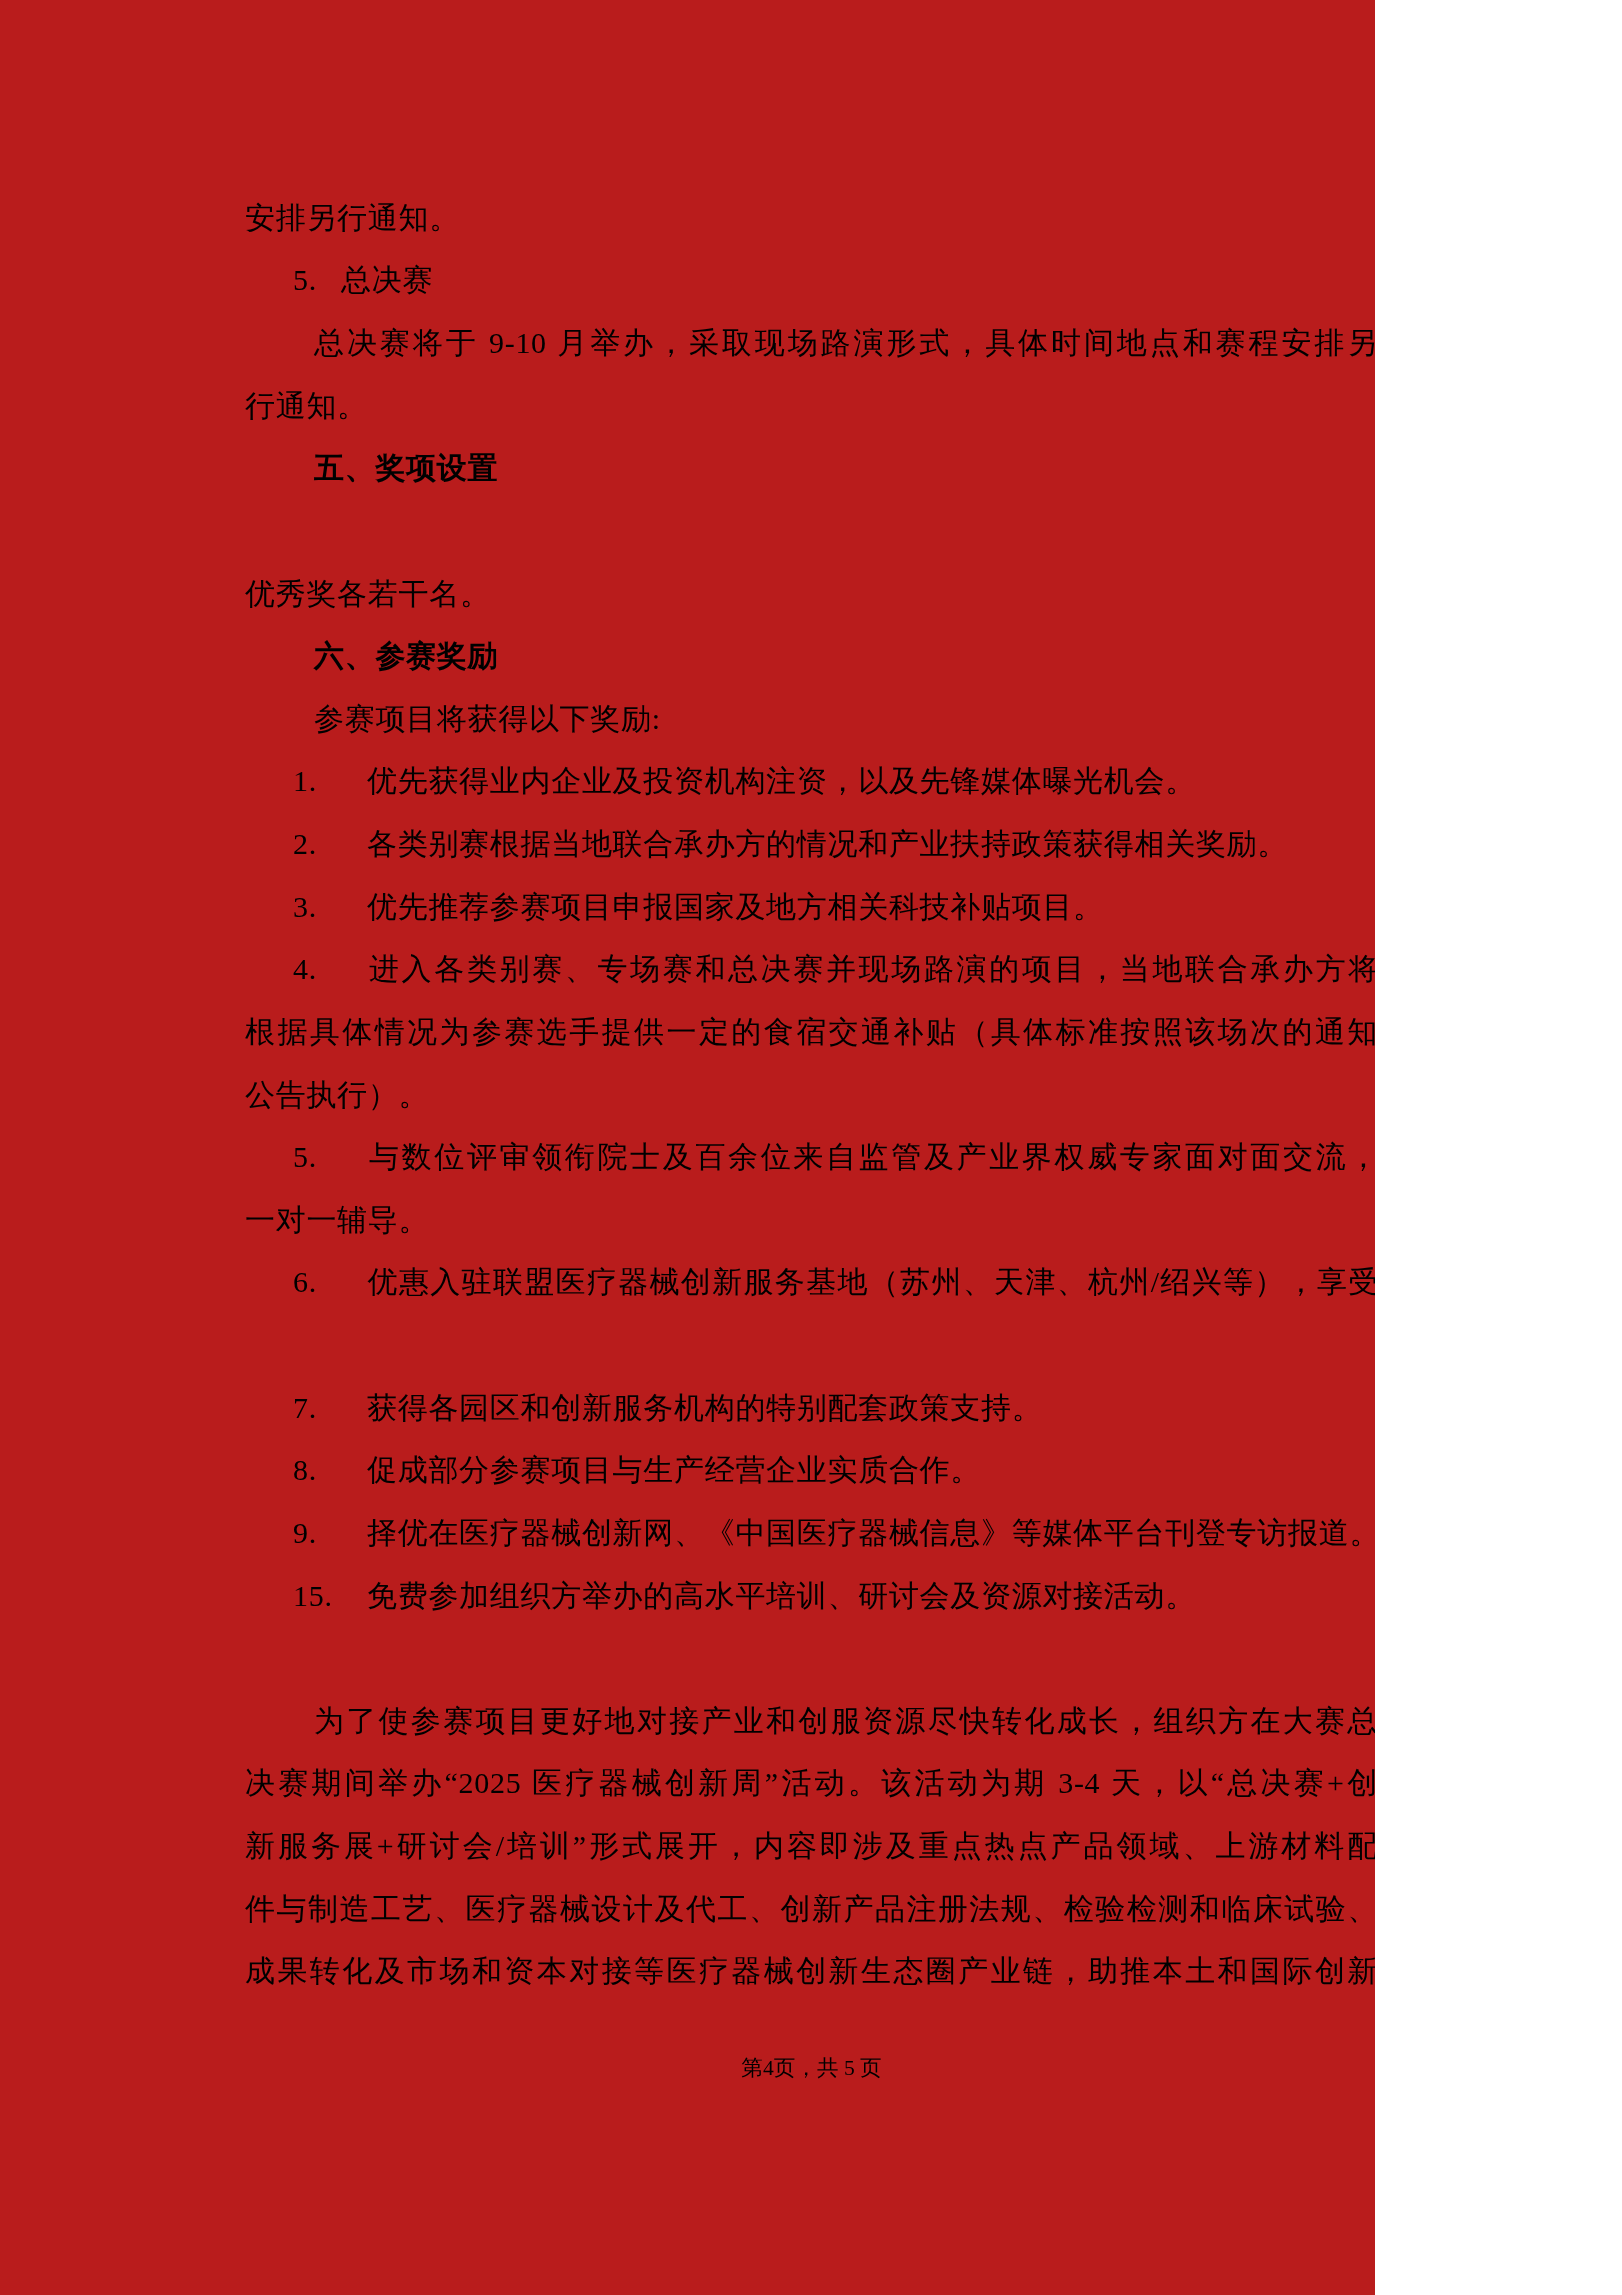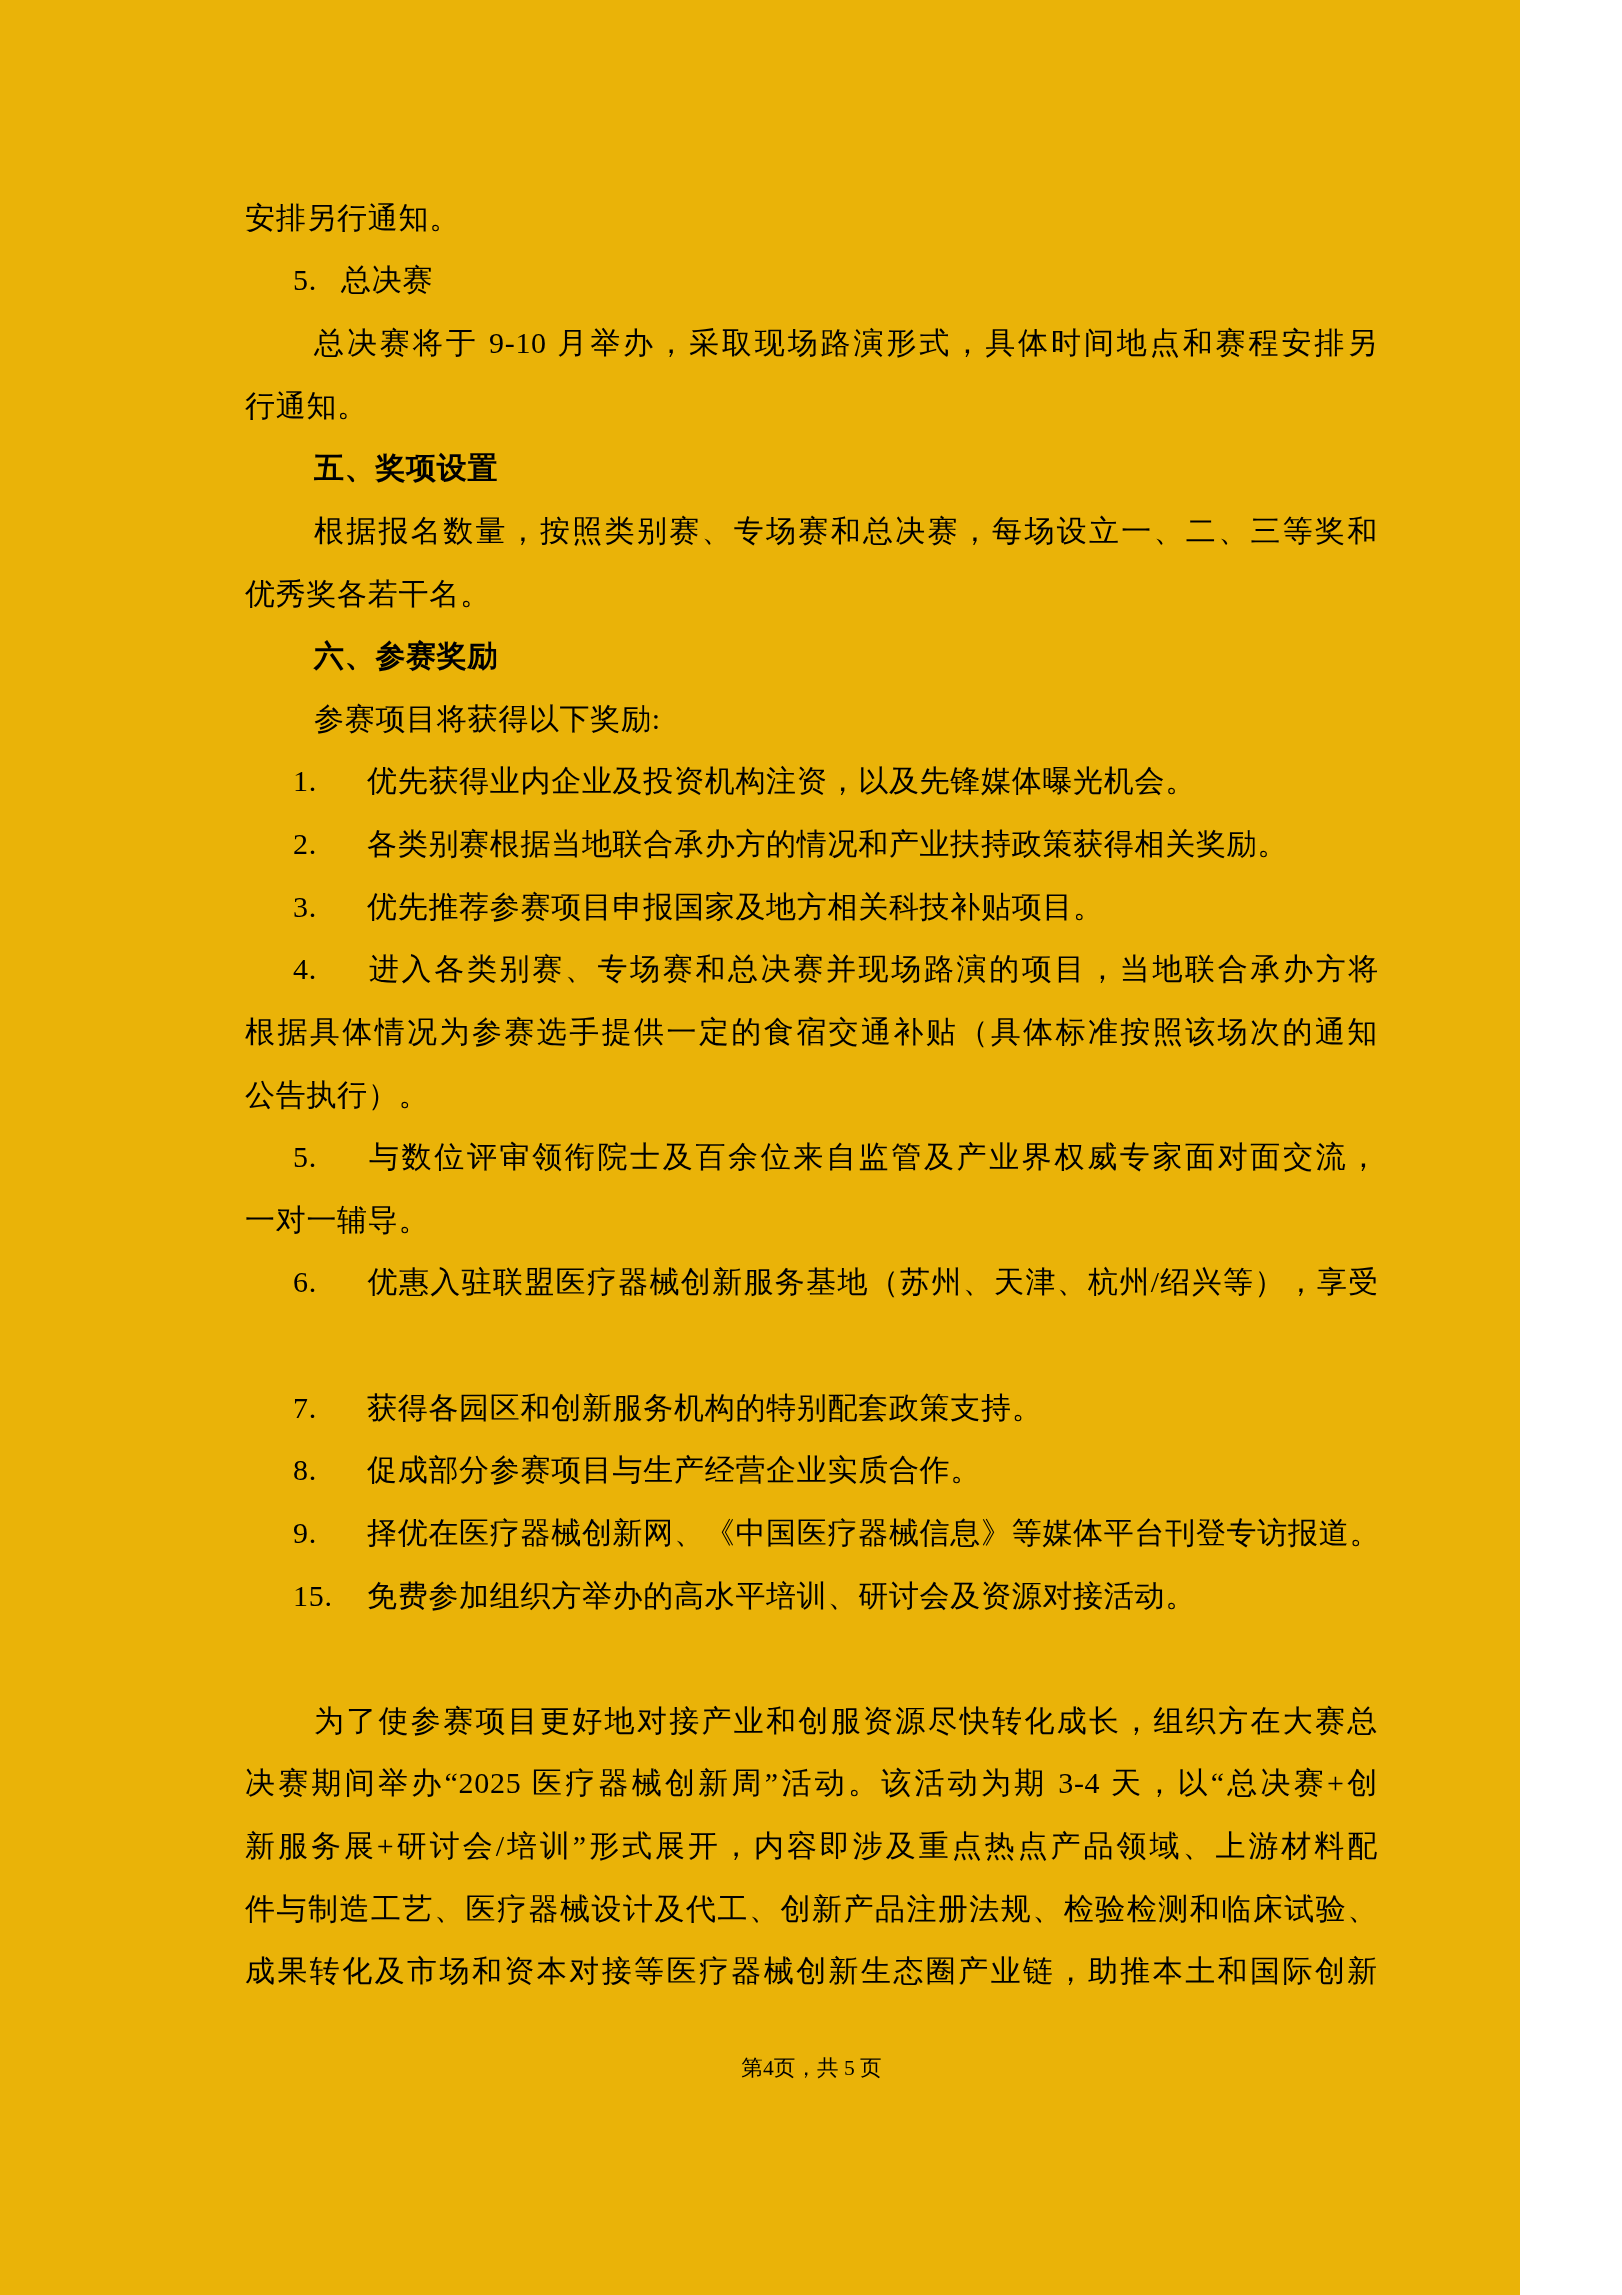--- a/index.html
+++ b/index.html
@@ -9,9 +9,9 @@
   }
   .page {
     position: relative;
-    width: 1520px;
+    width: 1375px;
     height: 2295px;
-    background: #eab308;
+    background: #b91c1c;
     overflow: hidden;
     font-family: "Liberation Serif", "DejaVu Serif", serif;
     color: #000000;

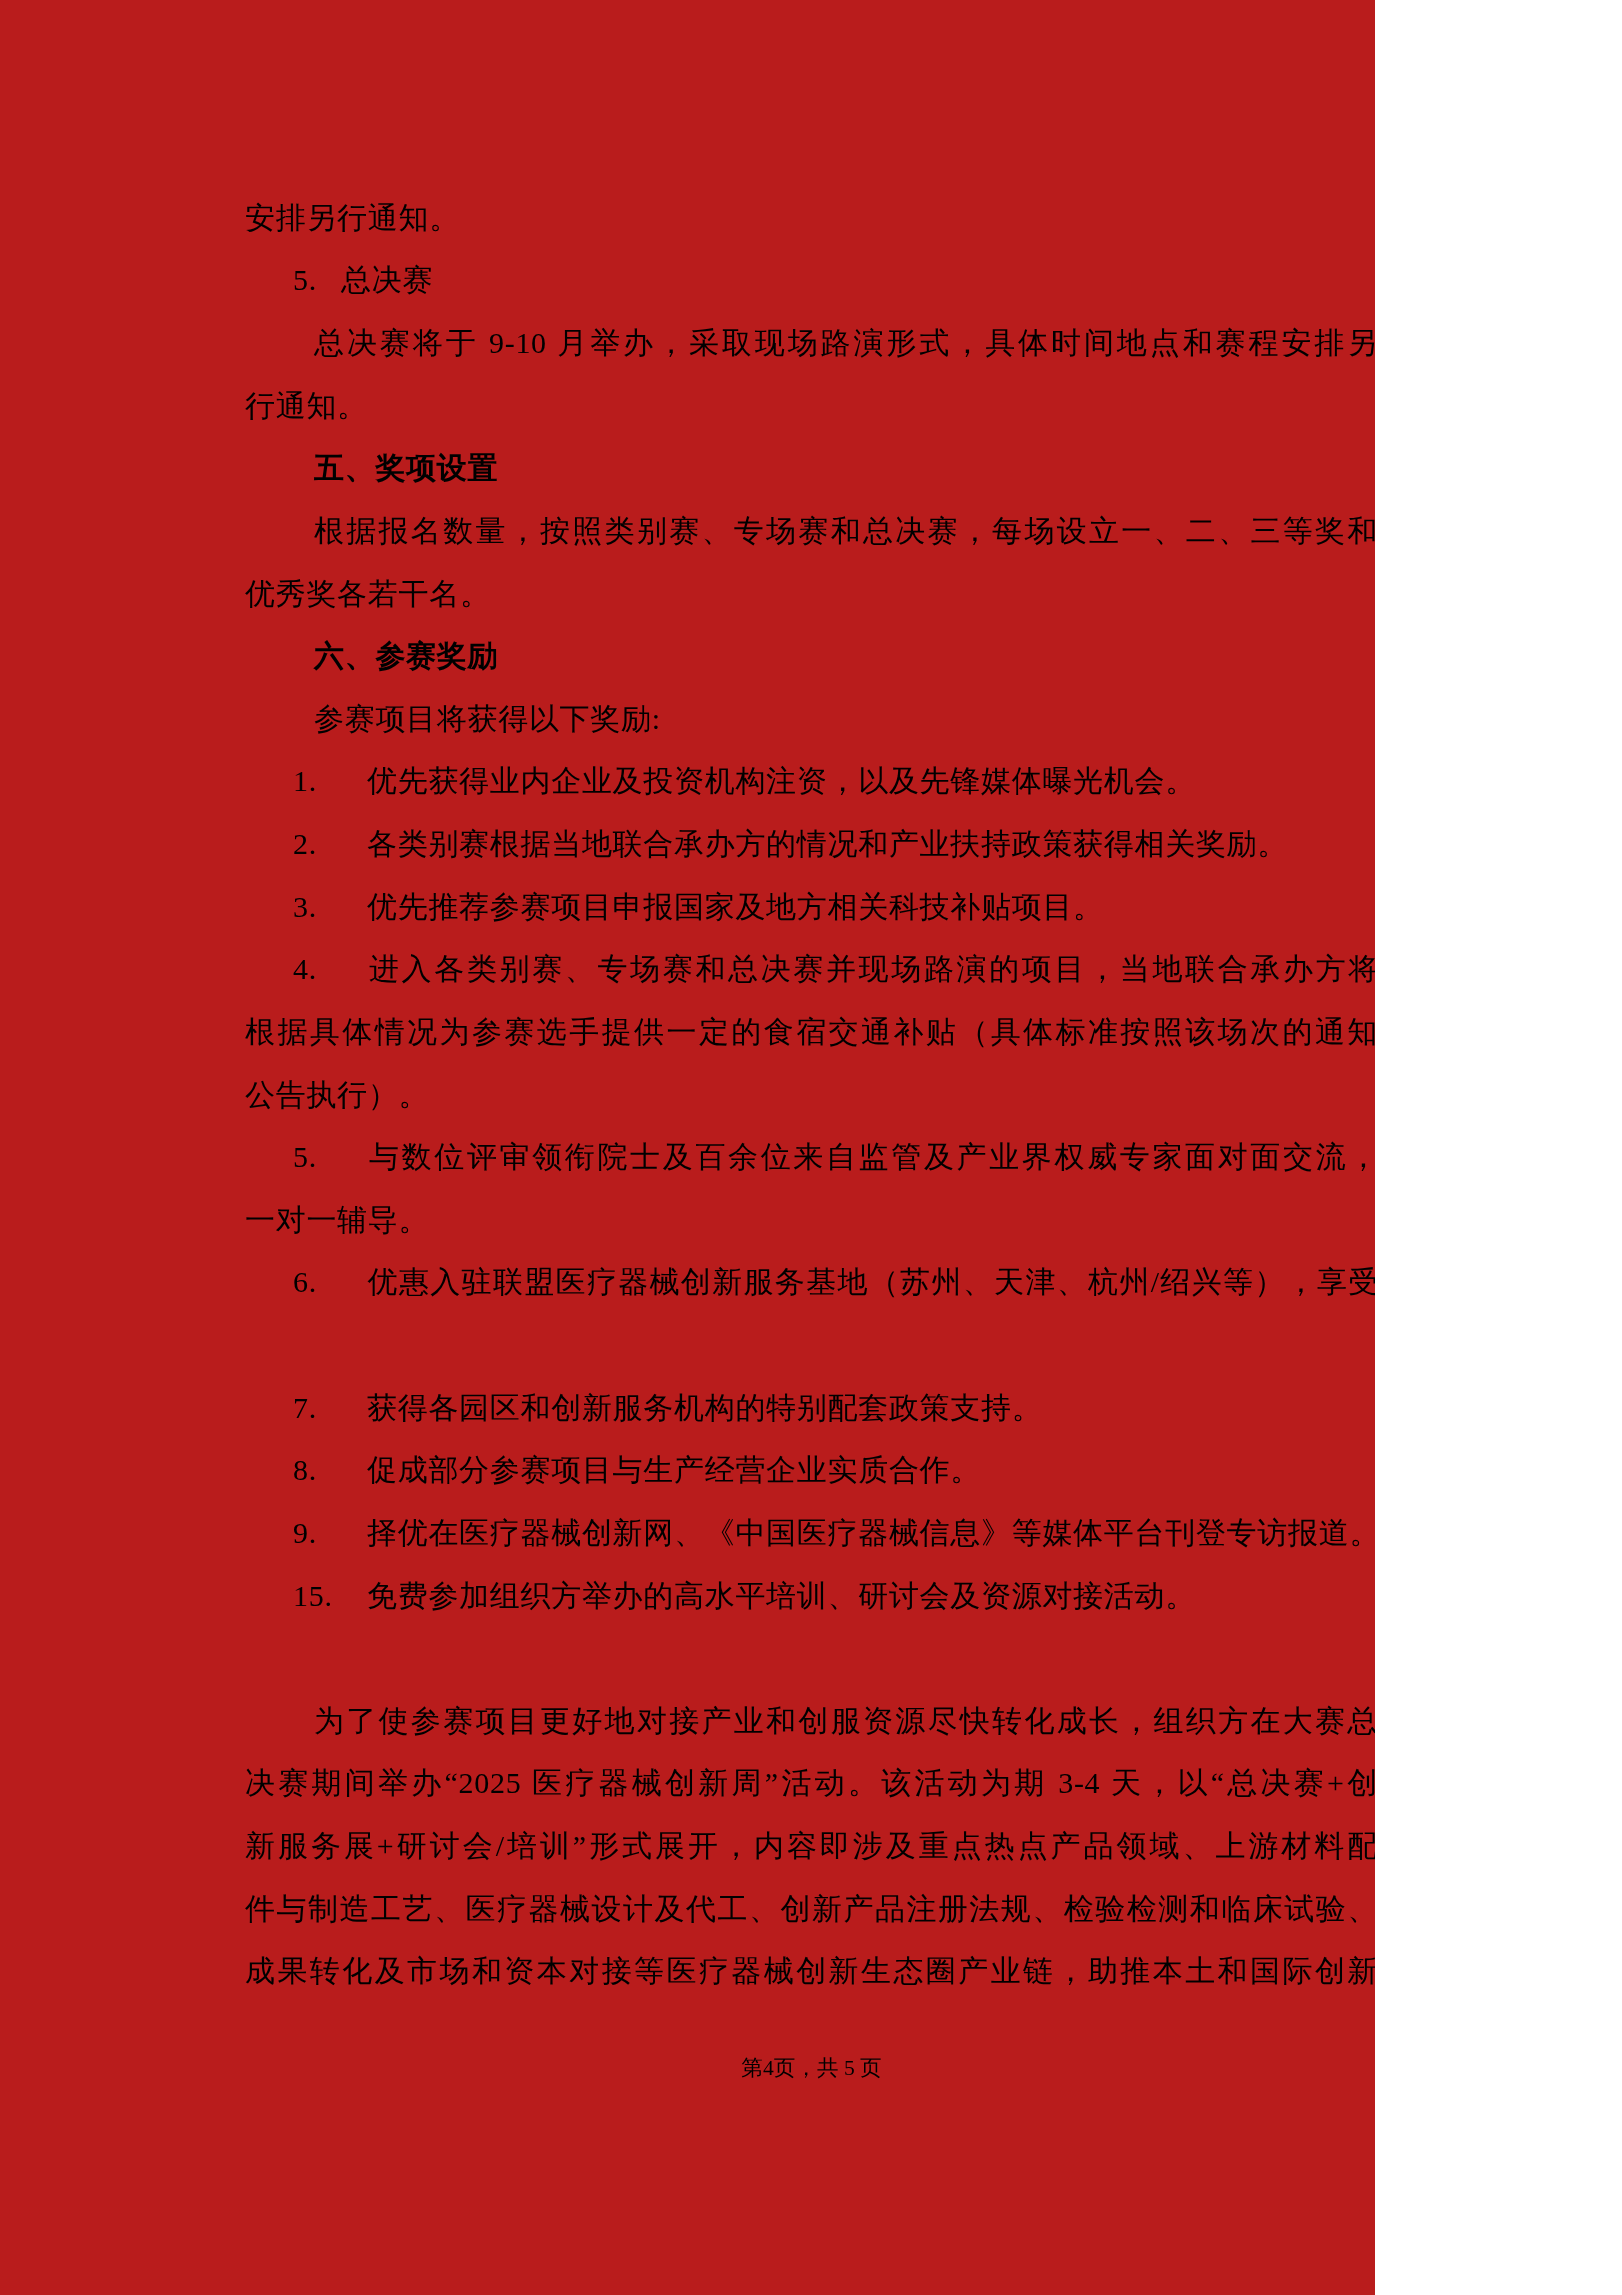--- a/index.html
+++ b/index.html
@@ -82,7 +82,6 @@
       <div class="line indent justify" style="top: 311px;">总决赛将于 9-10 月举办，采取现场路演形式，具体时间地点和赛程安排另</div>
       <div class="line plain" style="top: 374px;">行通知。</div>
       <div class="line heading" style="top: 436px;">五、奖项设置</div>
-      <div class="line indent justify" style="top: 499px;">根据报名数量，按照类别赛、专场赛和总决赛，每场设立一、二、三等奖和</div>
       <div class="line plain" style="top: 562px;">优秀奖各若干名。</div>
       <div class="line heading" style="top: 624px;">六、参赛奖励</div>
       <div class="line indent" style="top: 687px;">参赛项目将获得以下奖励:</div>

